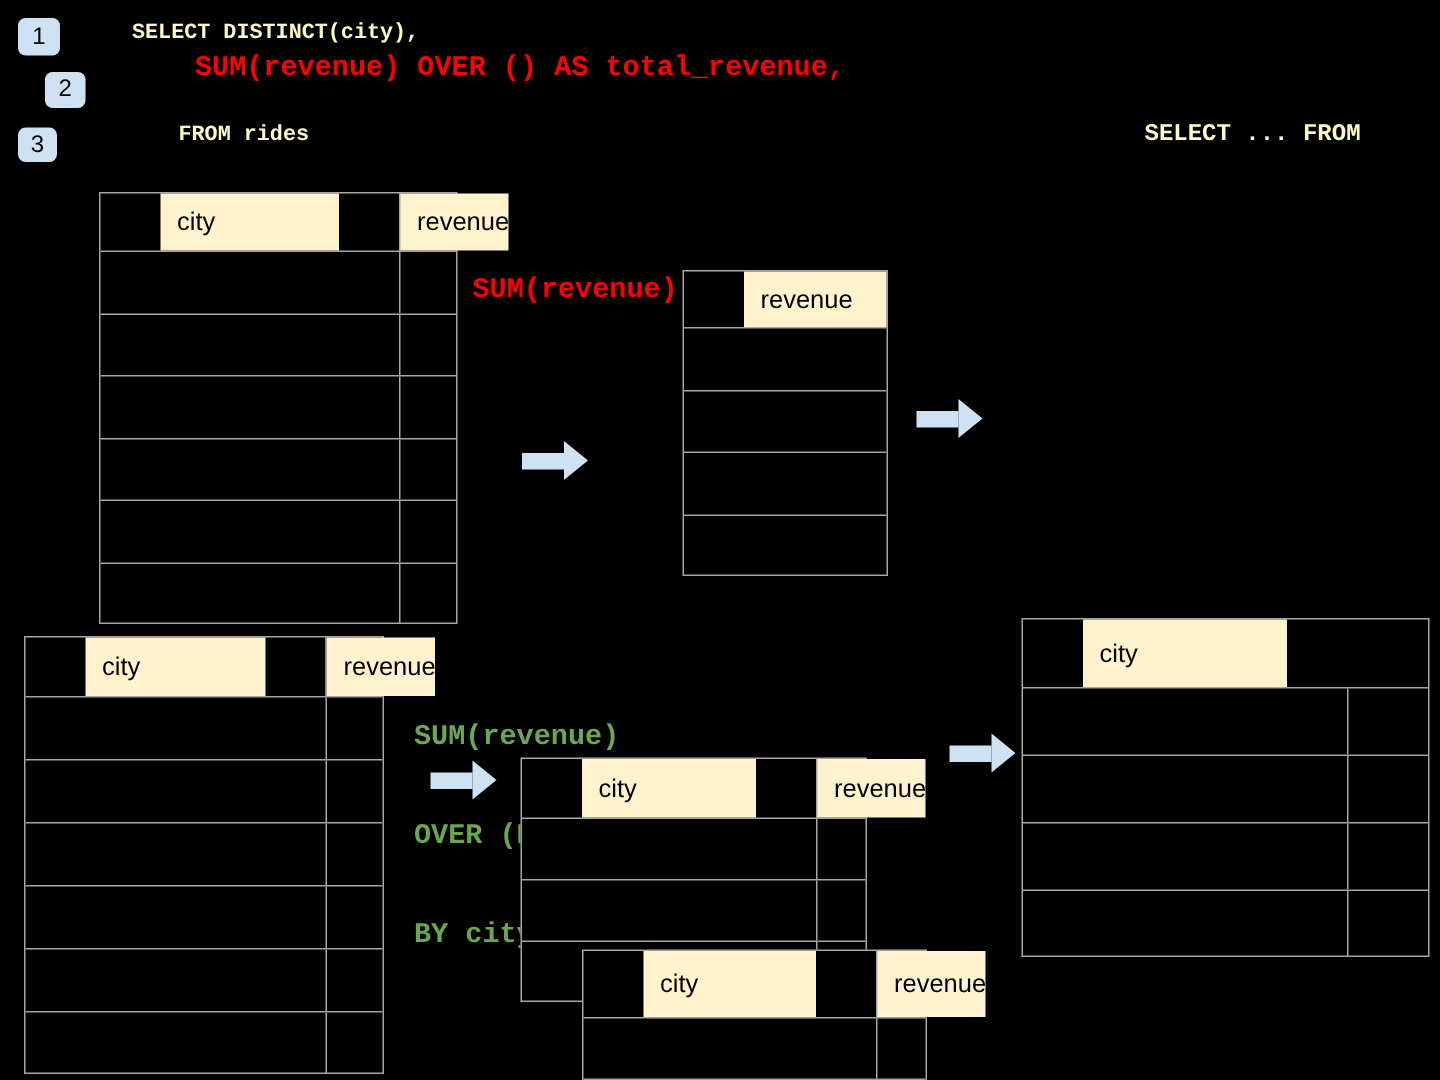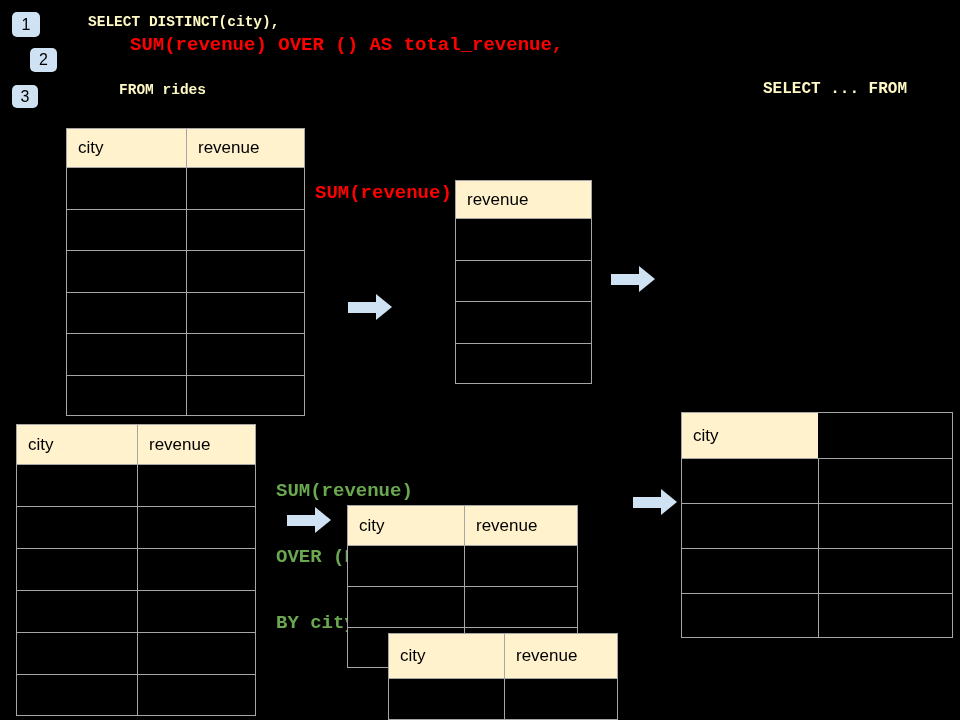--- a/index.html
+++ b/index.html
@@ -32,7 +32,7 @@
   .tbl { position:absolute; border:1px solid #a6a6a6; background:#000; display:flex; flex-direction:column; }
   .tbl .row { display:flex; flex:none; }
   .tbl .row + .row { border-top:1px solid #a6a6a6; }
-  .tbl .cell { flex:1; position:relative; }
+  .tbl .cell { flex:1; position:relative;margin-left:40px; }
   .tbl .cell + .cell { border-left:1px solid #a6a6a6; }
   .tbl .colA { flex:none; }
   .tbl .head .cell {

